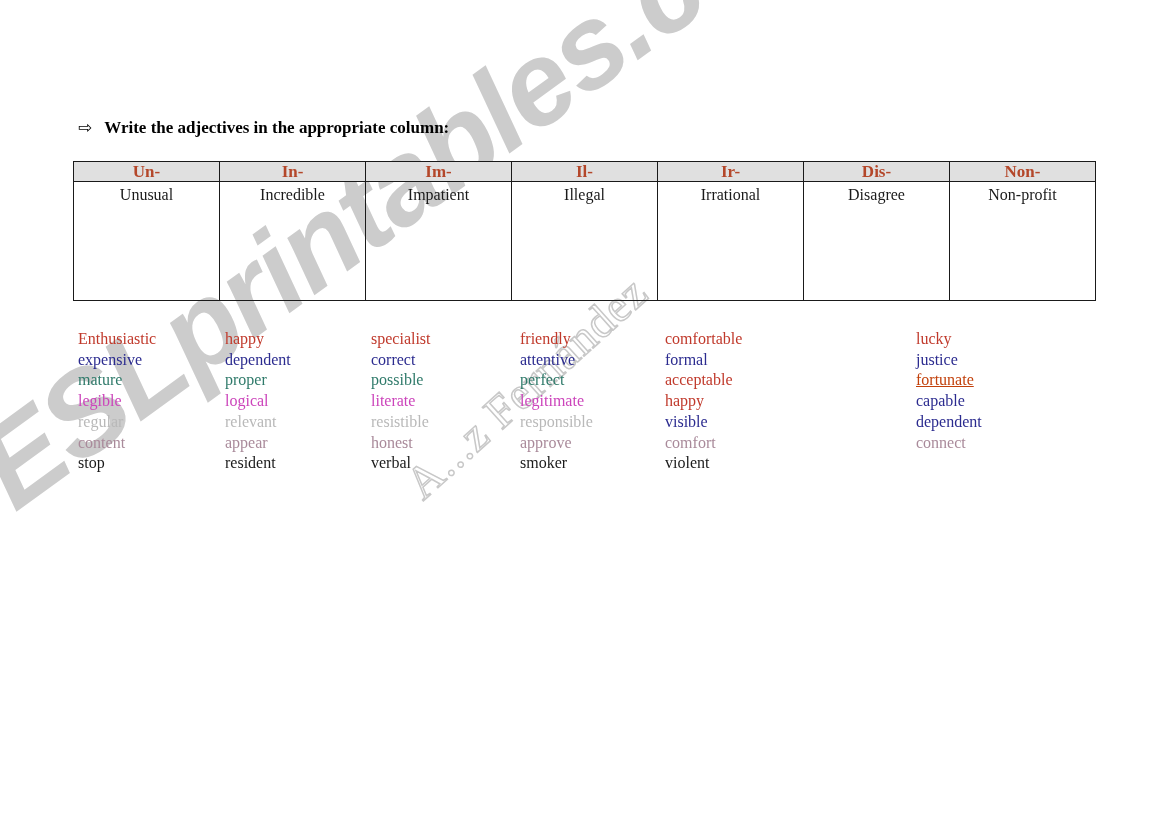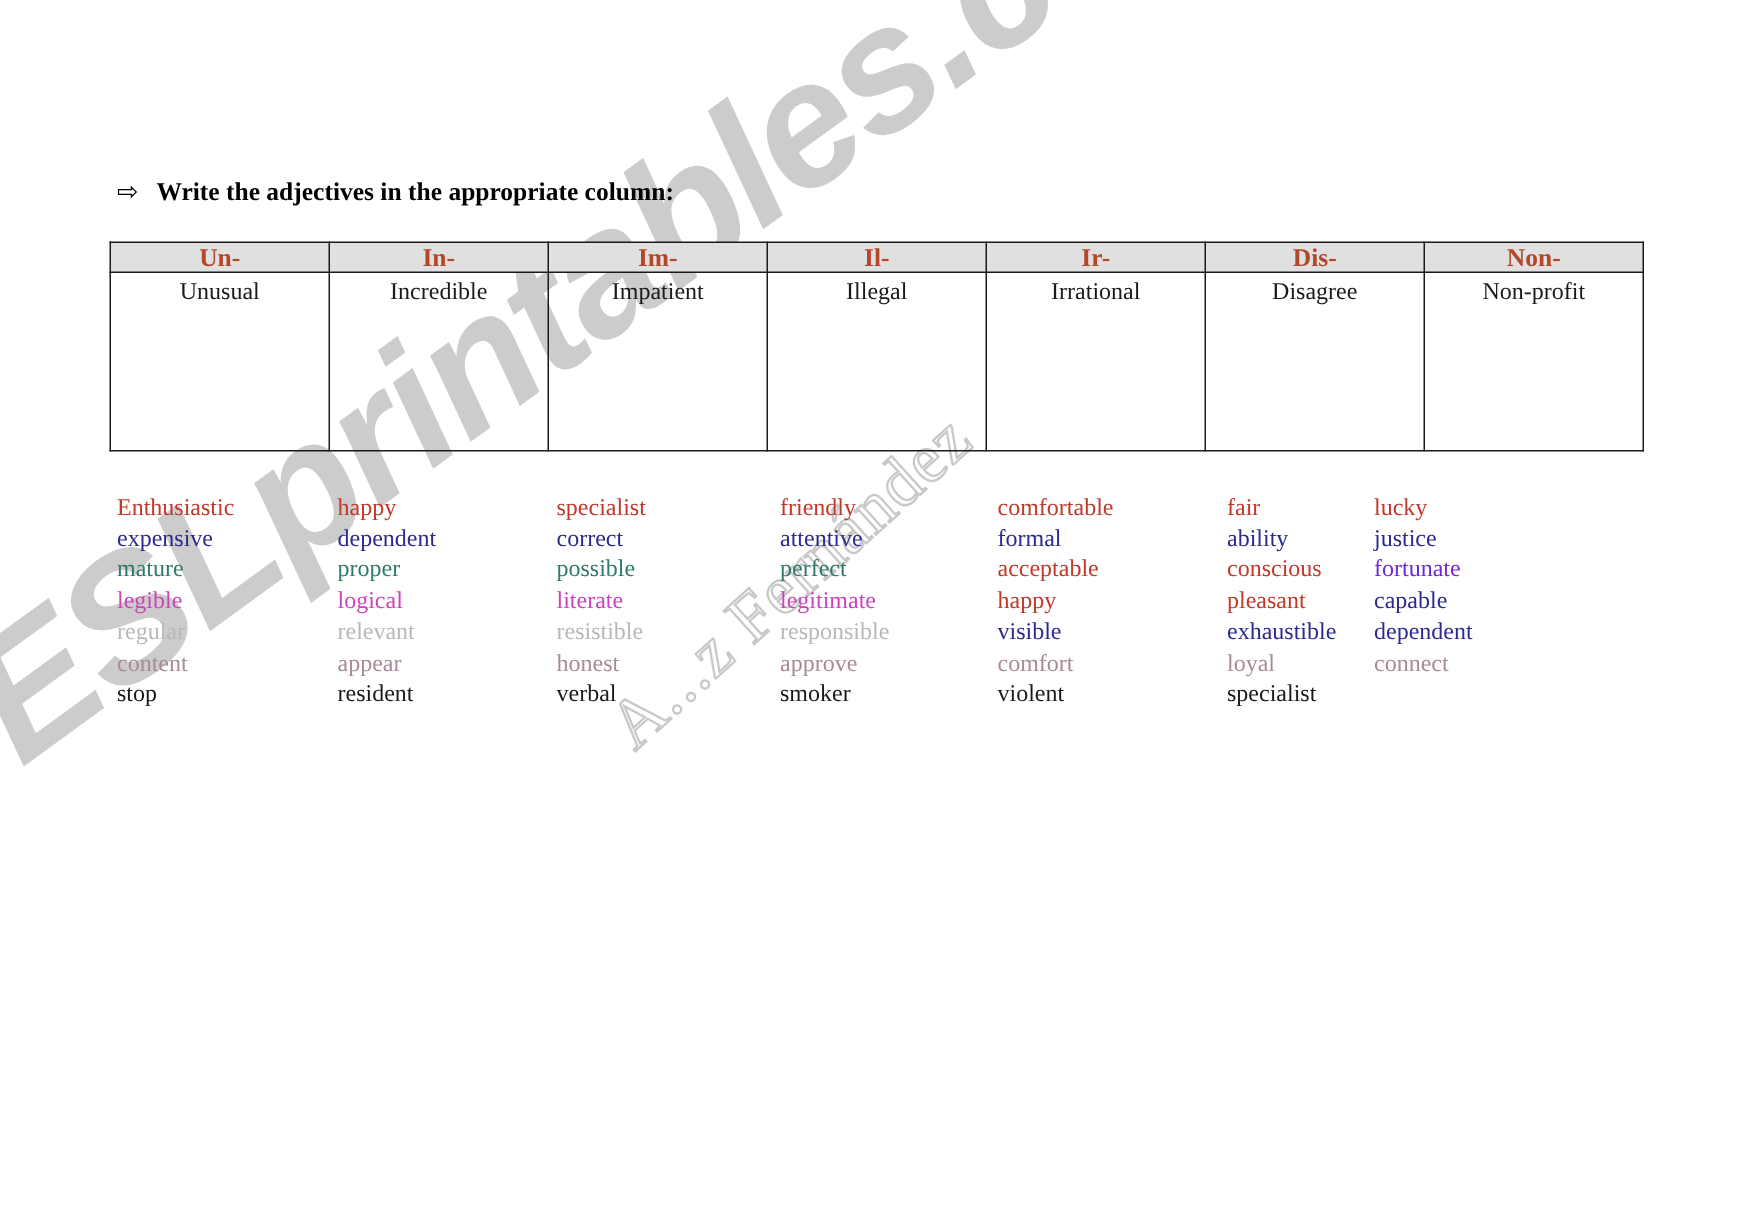--- a/index.html
+++ b/index.html
@@ -248,15 +248,6 @@
         <div class="word" style="color: rgb(169, 138, 154);">comfort</div>
         <div class="word" style="color: rgb(26, 26, 26);">violent</div>
       </div>
-      <div class="word-col" style="left: 740px;">
-        <div class="word" style="color: rgb(192, 57, 43);">fair</div>
-        <div class="word" style="color: rgb(43, 43, 143);">ability</div>
-        <div class="word" style="color: rgb(192, 57, 43);">conscious</div>
-        <div class="word" style="color: rgb(192, 57, 43);">pleasant</div>
-        <div class="word" style="color: rgb(43, 43, 143);">exhaustible</div>
-        <div class="word" style="color: rgb(169, 138, 154);">loyal</div>
-        <div class="word" style="color: rgb(26, 26, 26);">specialist</div>
-      </div>
       <div class="word-col" style="left: 838px;">
         <div class="word" style="color: rgb(192, 57, 43);">lucky</div>
         <div class="word" style="color: rgb(43, 43, 143);">justice</div>

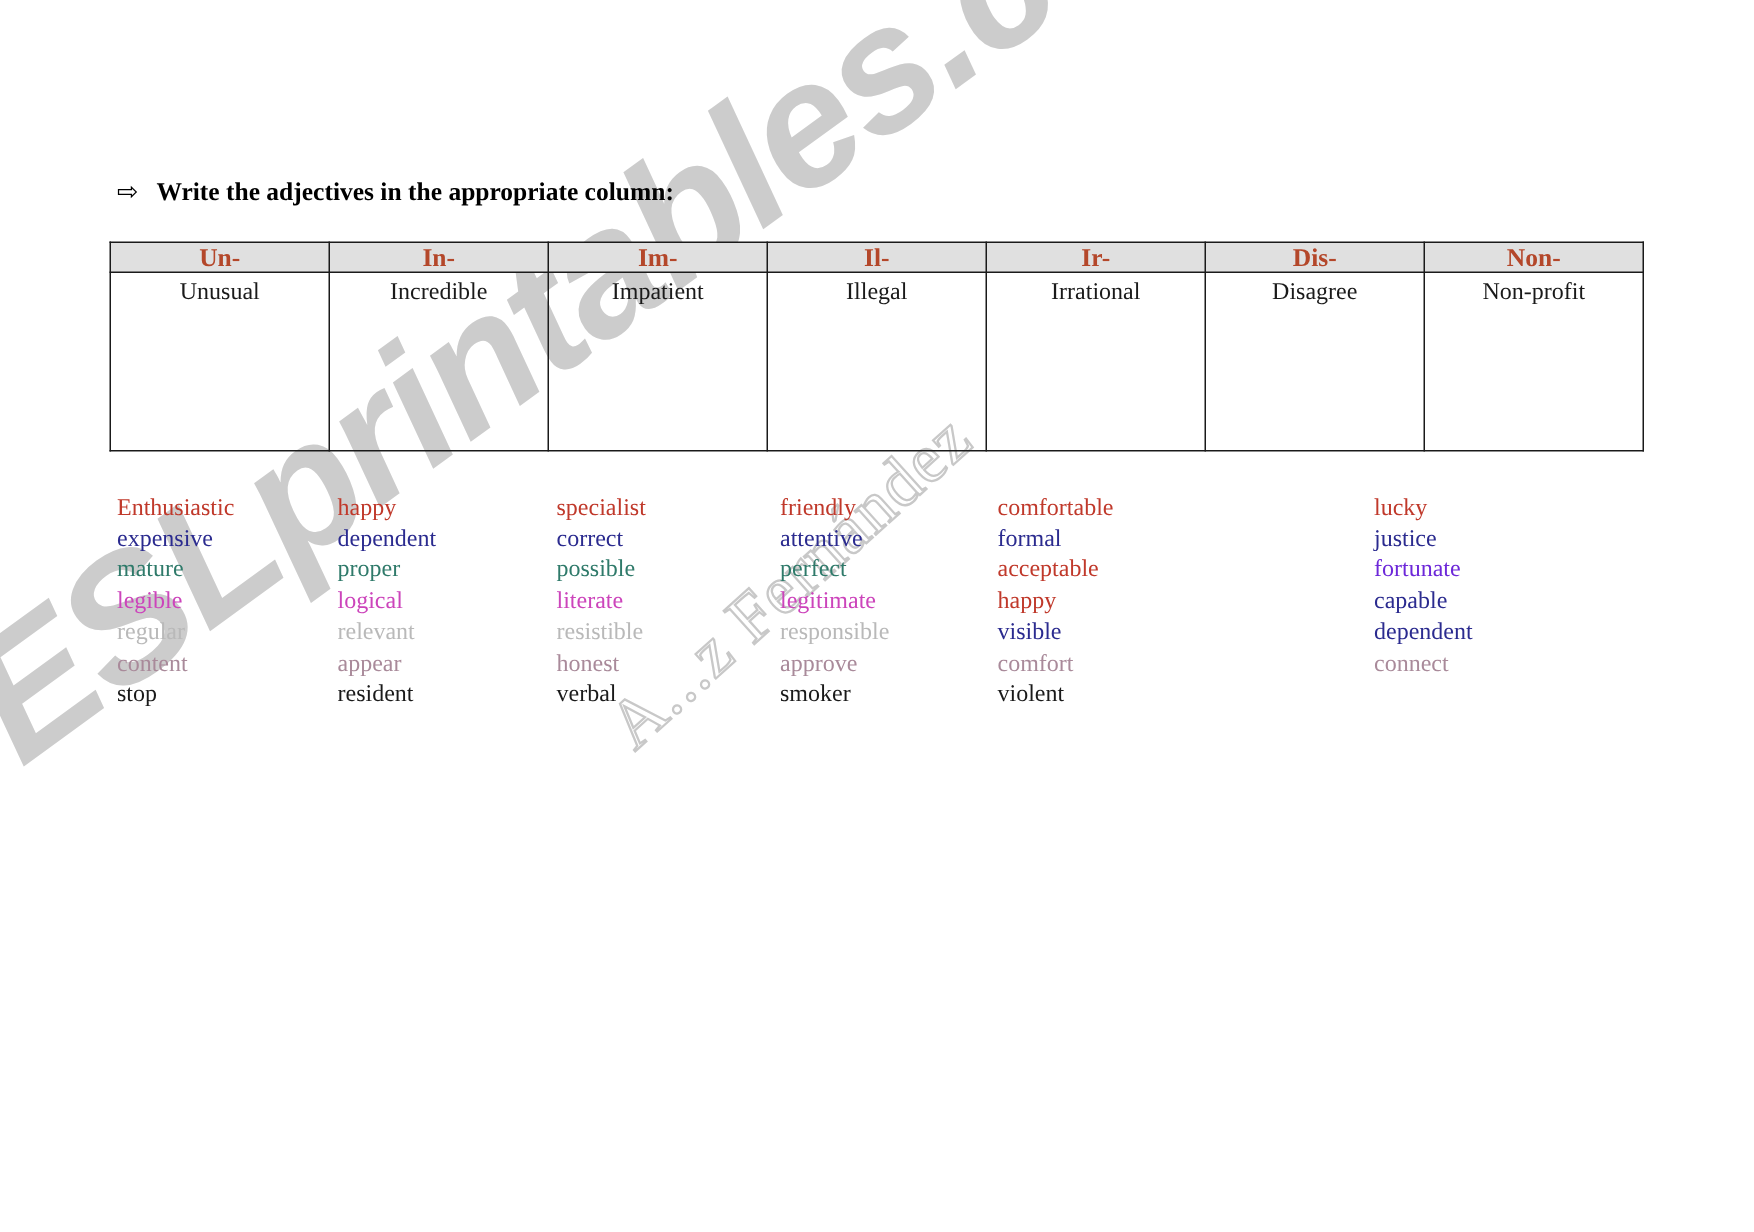--- a/index.html
+++ b/index.html
@@ -251,7 +251,7 @@
       <div class="word-col" style="left: 838px;">
         <div class="word" style="color: rgb(192, 57, 43);">lucky</div>
         <div class="word" style="color: rgb(43, 43, 143);">justice</div>
-        <div class="word" style="color: #6d28d9;">fortunate</div>
+        <div class="word" style="color: #c2410c; text-decoration: underline;">fortunate</div>
         <div class="word" style="color: rgb(43, 43, 143);">capable</div>
         <div class="word" style="color: rgb(43, 43, 143);">dependent</div>
         <div class="word" style="color: rgb(169, 138, 154);">connect</div>

